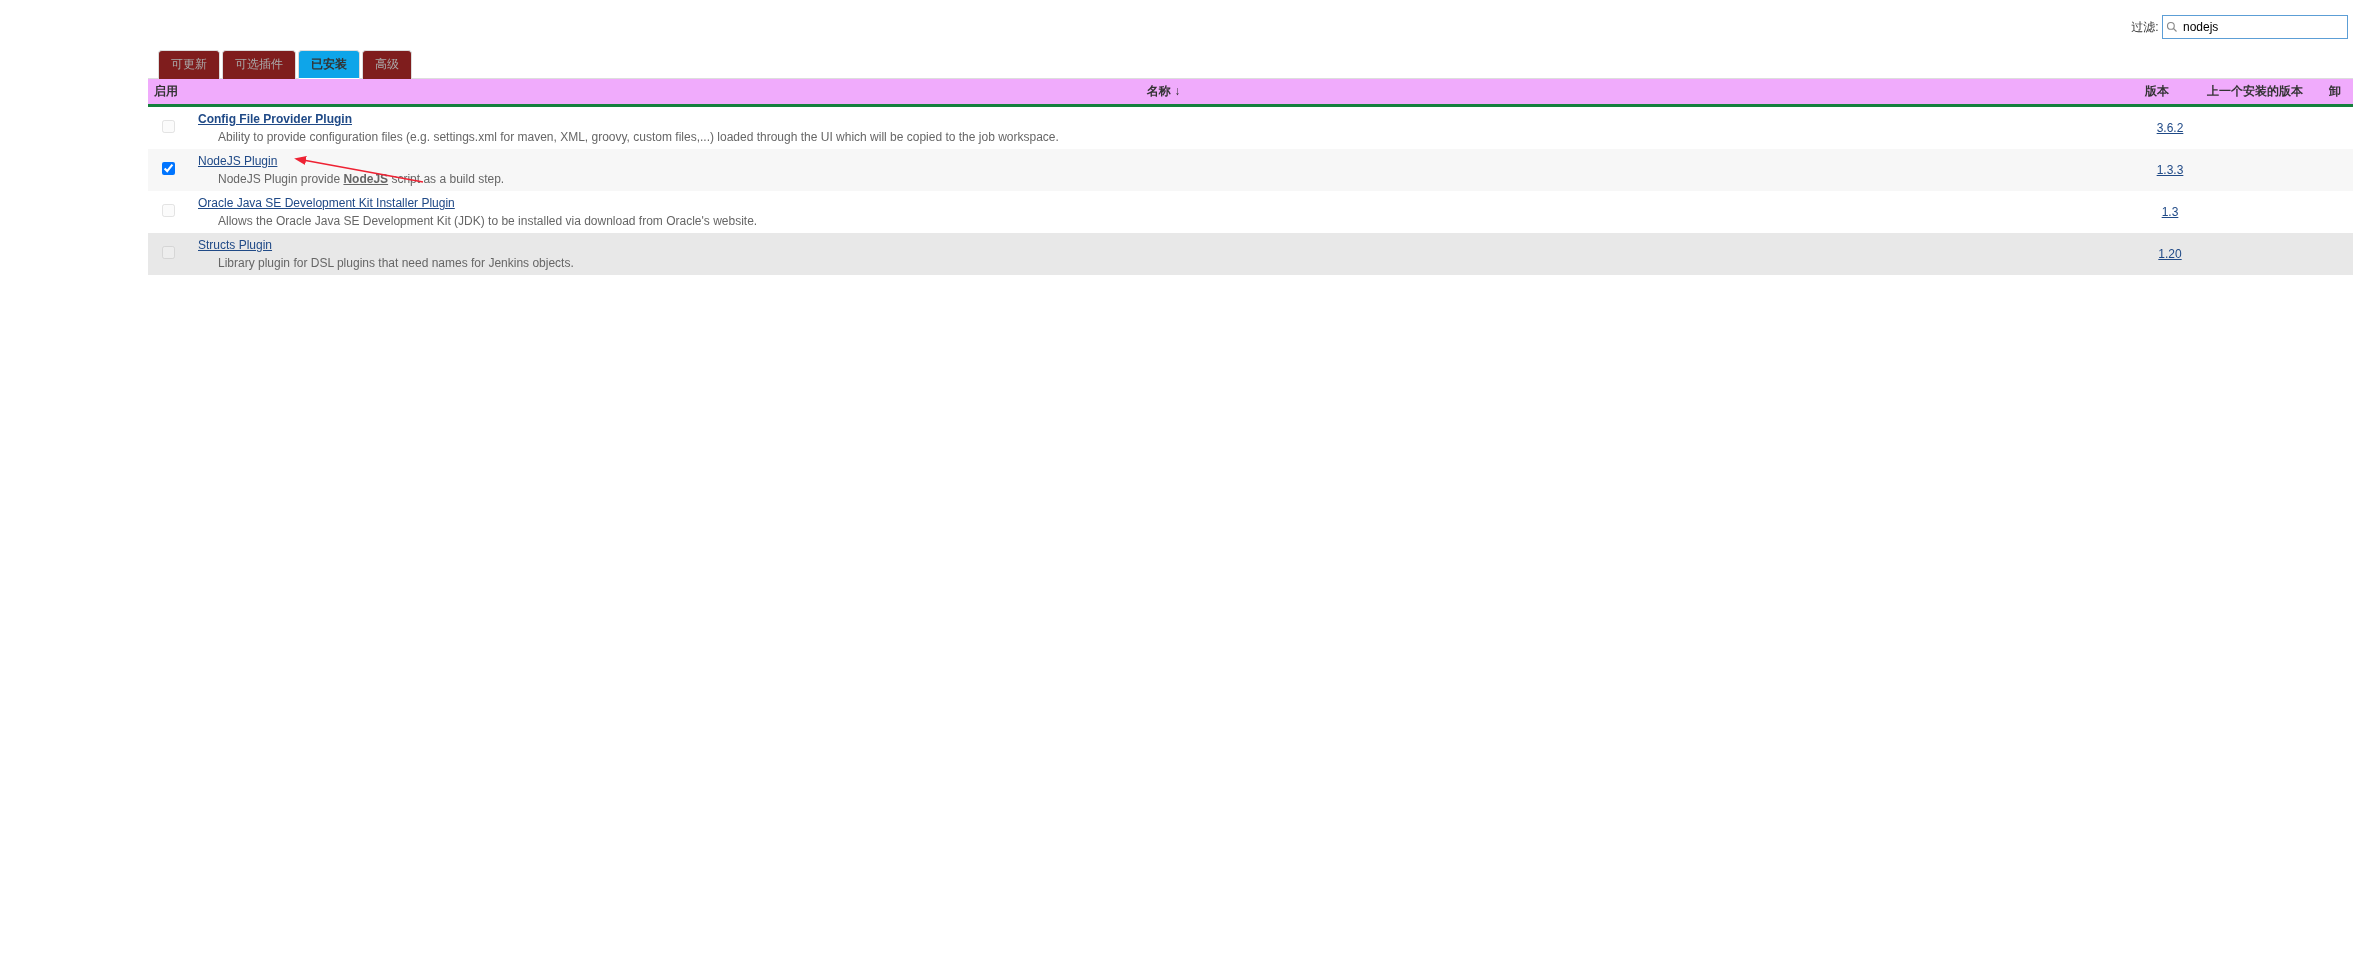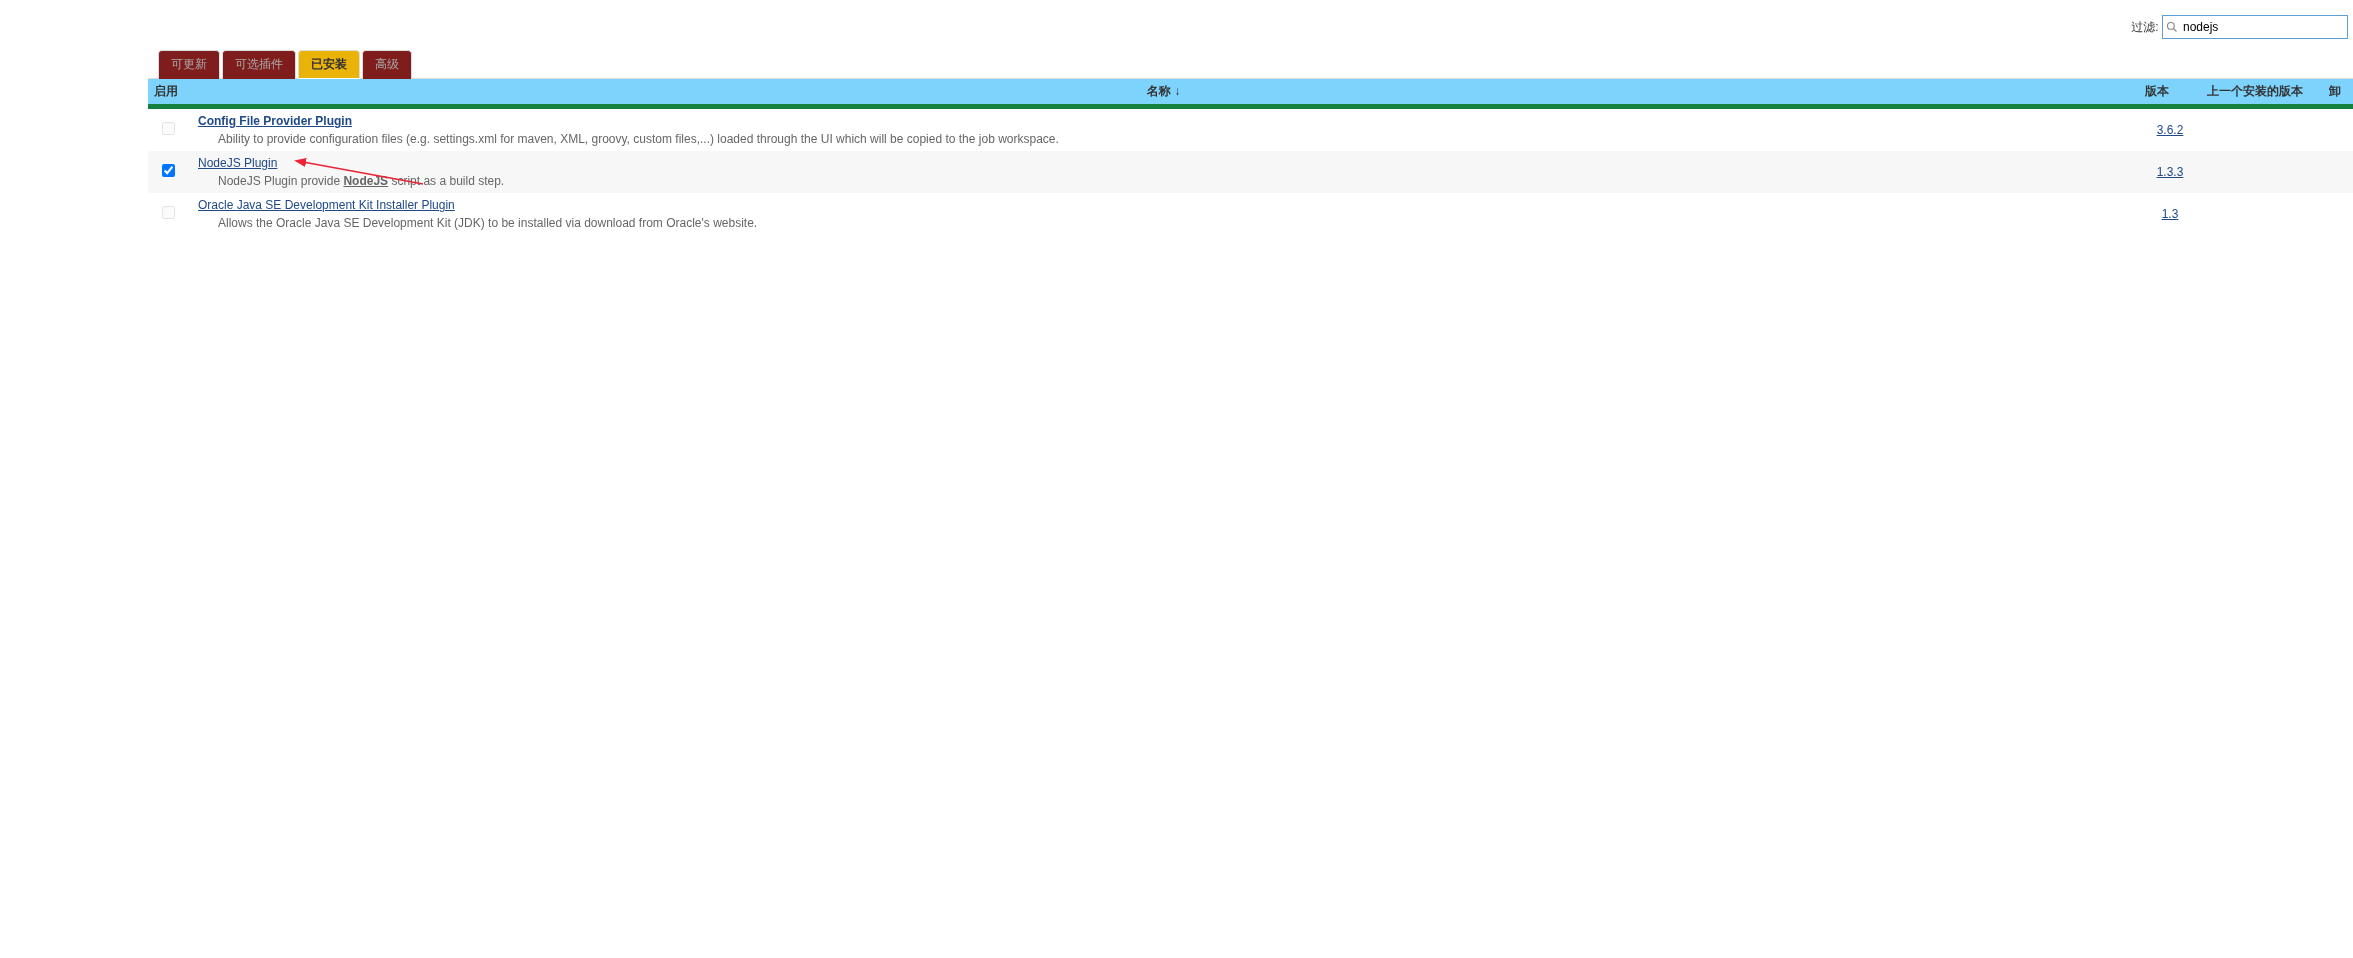--- a/index.html
+++ b/index.html
@@ -71,7 +71,7 @@
     .tabs li.active {
       color: #333;
       font-weight: bold;
-      background: #eab308;
+      background: #0ea5e9;
       border-bottom: 1px solid #fff;
       z-index: 2;
     }

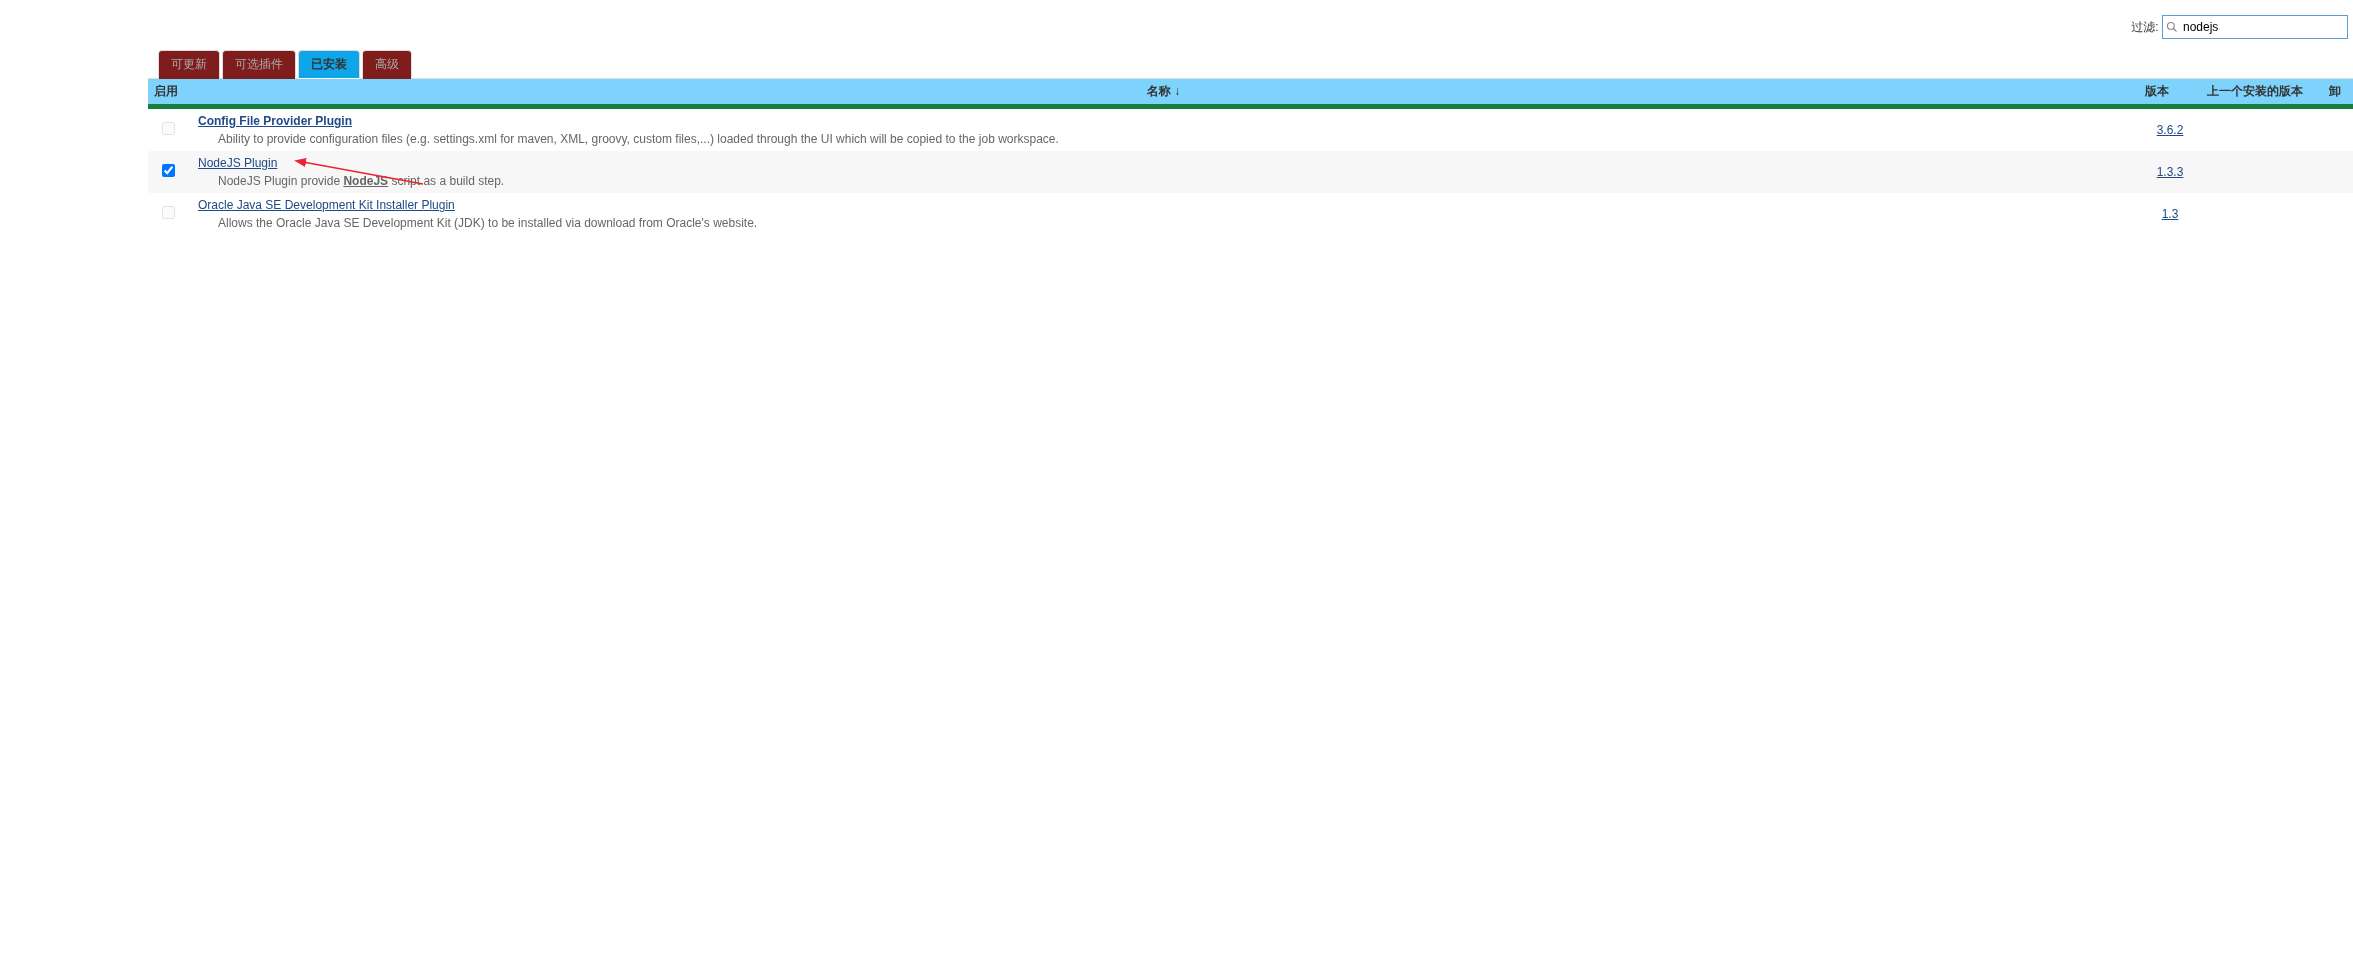--- a/index.html
+++ b/index.html
@@ -81,12 +81,12 @@
       border-top: 1px solid #ddd;
     }
     table.plugins th {
-      background: #7dd3fc;
+      background: #f0abfc;
       font-weight: bold;
       font-size: 12px;
       text-align: left;
       padding: 4px 6px;
-      border-bottom: 5px solid #15803d;
+      border-bottom: 3px solid #15803d;
       white-space: nowrap;
     }
     table.plugins th.name-col {

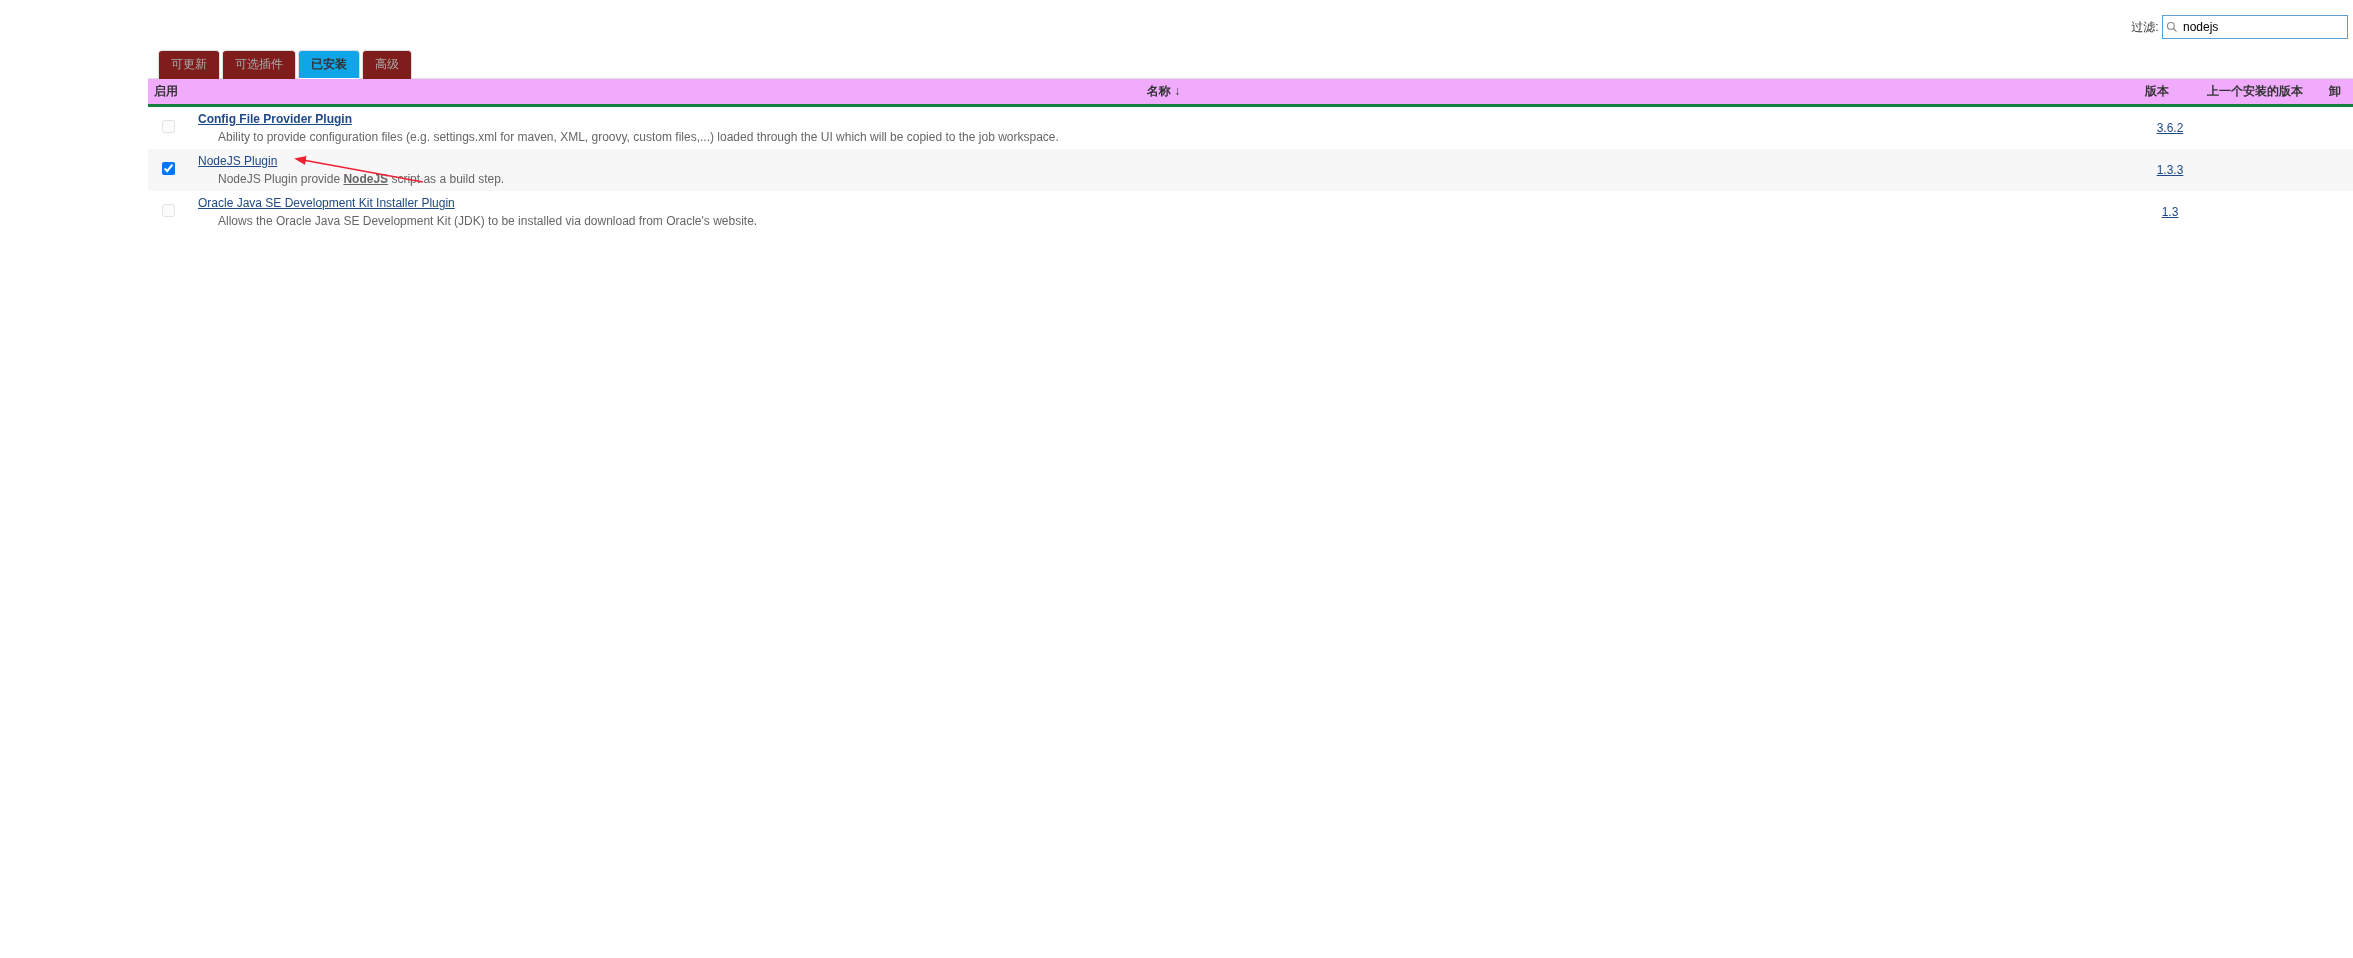--- a/index.html
+++ b/index.html
@@ -228,6 +228,18 @@
             <td class="prev-col"></td>
             <td class="uninstall-col"></td>
           </tr>
+          <tr class="row-disabled">
+            <td class="enable-col"><input type="checkbox" disabled="" style=""></td>
+            <td>
+              <div class="name-inner">
+                <div class="plugin-name" style="position: relative;"><a href="#">Structs Plugin</a></div>
+                <div class="plugin-desc">Library plugin for DSL plugins that need names for Jenkins objects.</div>
+              </div>
+            </td>
+            <td class="version-col"><a href="#" class="version-link">1.20</a></td>
+            <td class="prev-col"></td>
+            <td class="uninstall-col"></td>
+          </tr>
         </tbody>
     </table>
   </div>

